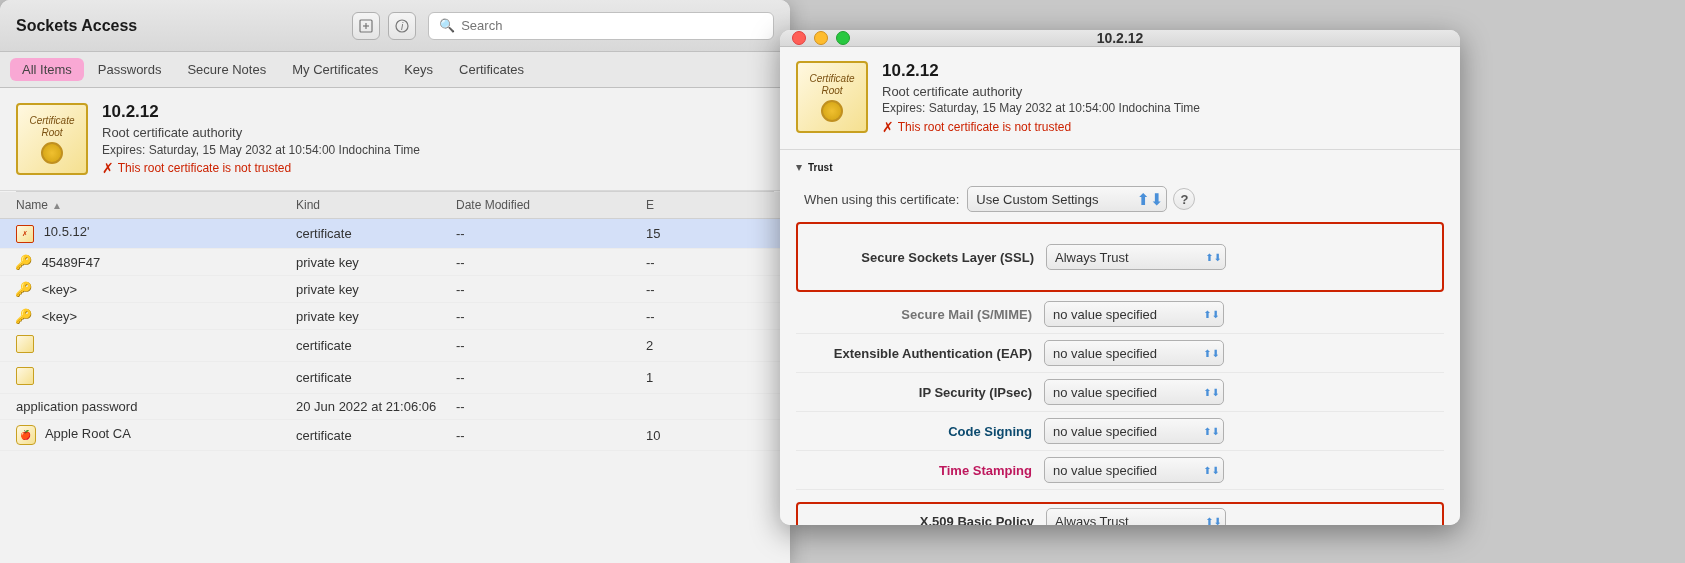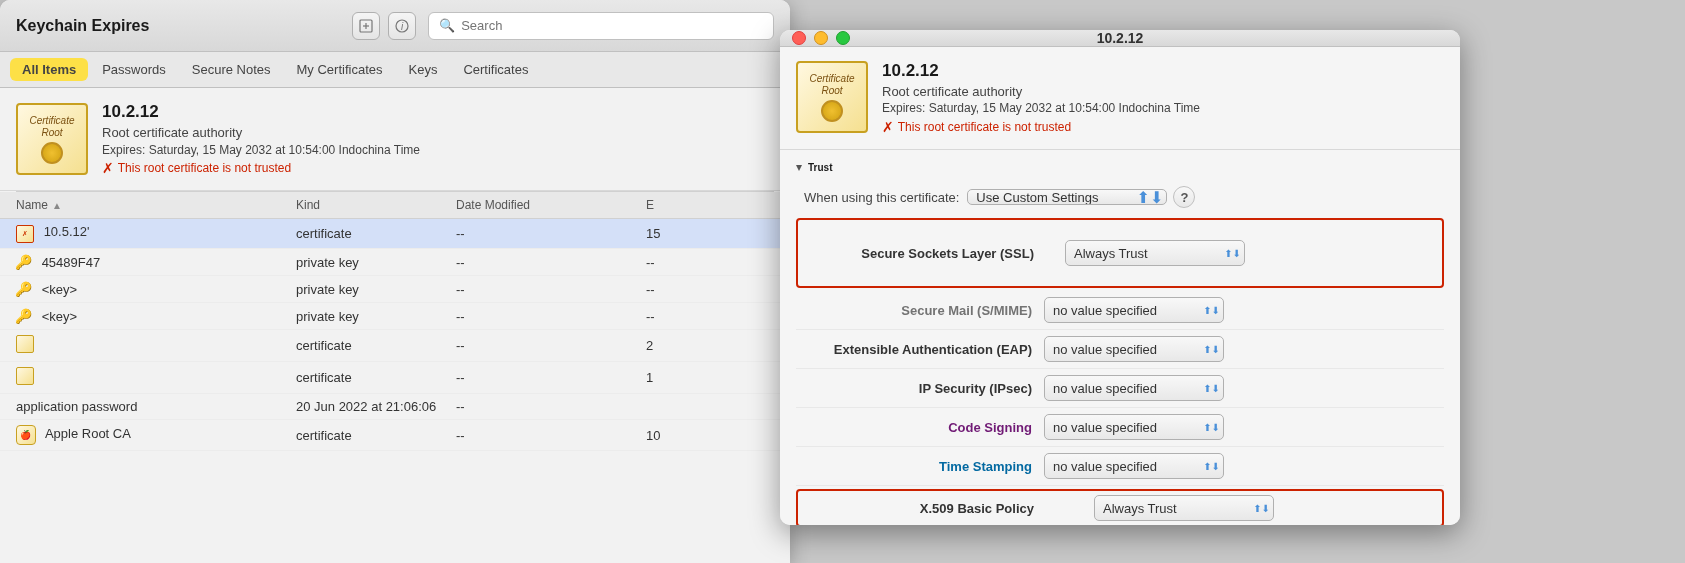--- a/index.html
+++ b/index.html
@@ -434,7 +434,7 @@
 <div class="keychain-window">
 
   <div class="titlebar">
-    <span class="titlebar-title">Keychain Expires</span>
+    <span class="titlebar-title">Sockets Access</span>
     <div class="titlebar-icons">
       <div class="titlebar-btn">
         <svg width="14" height="14" viewBox="0 0 14 14" fill="none">

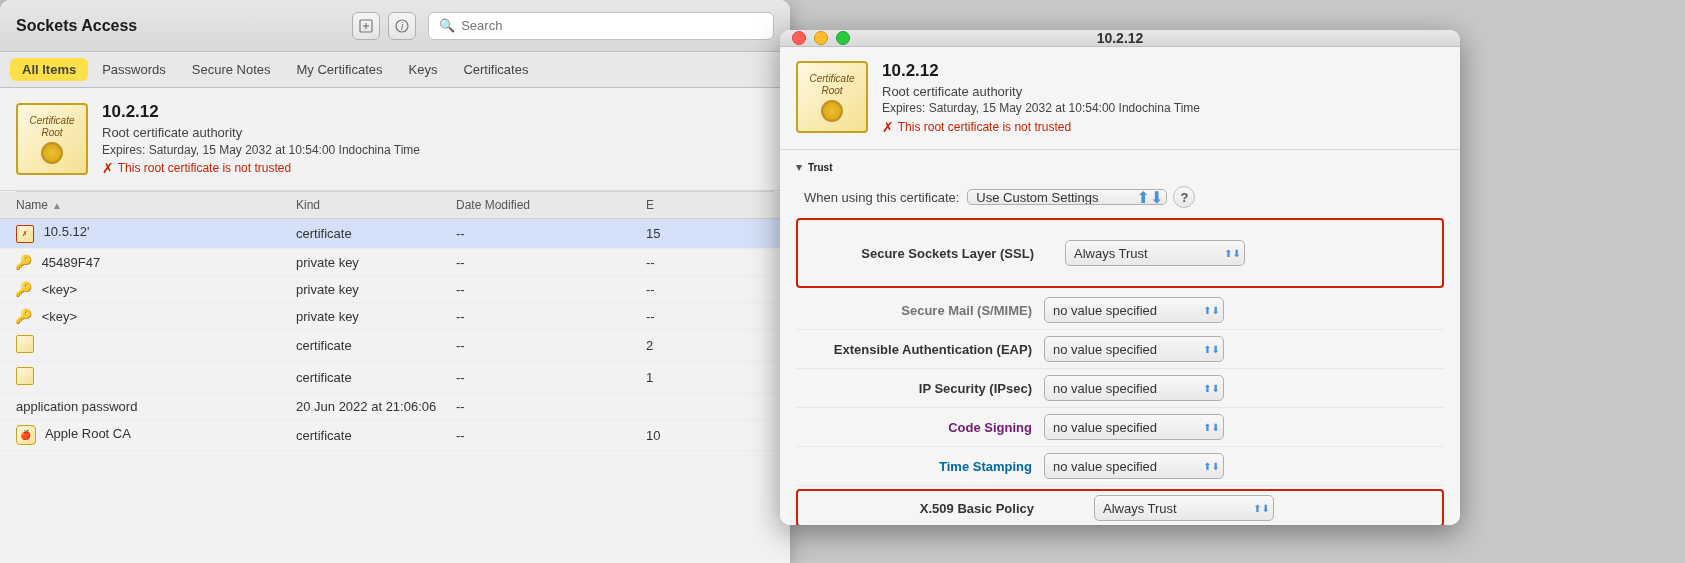--- a/index.html
+++ b/index.html
@@ -110,8 +110,8 @@
     }
 
     .tab.active {
-      background: #fde047;
-      font-weight: 700;
+      background: #f9a8d4;
+      font-weight: 400;
     }
 
     .cert-header {

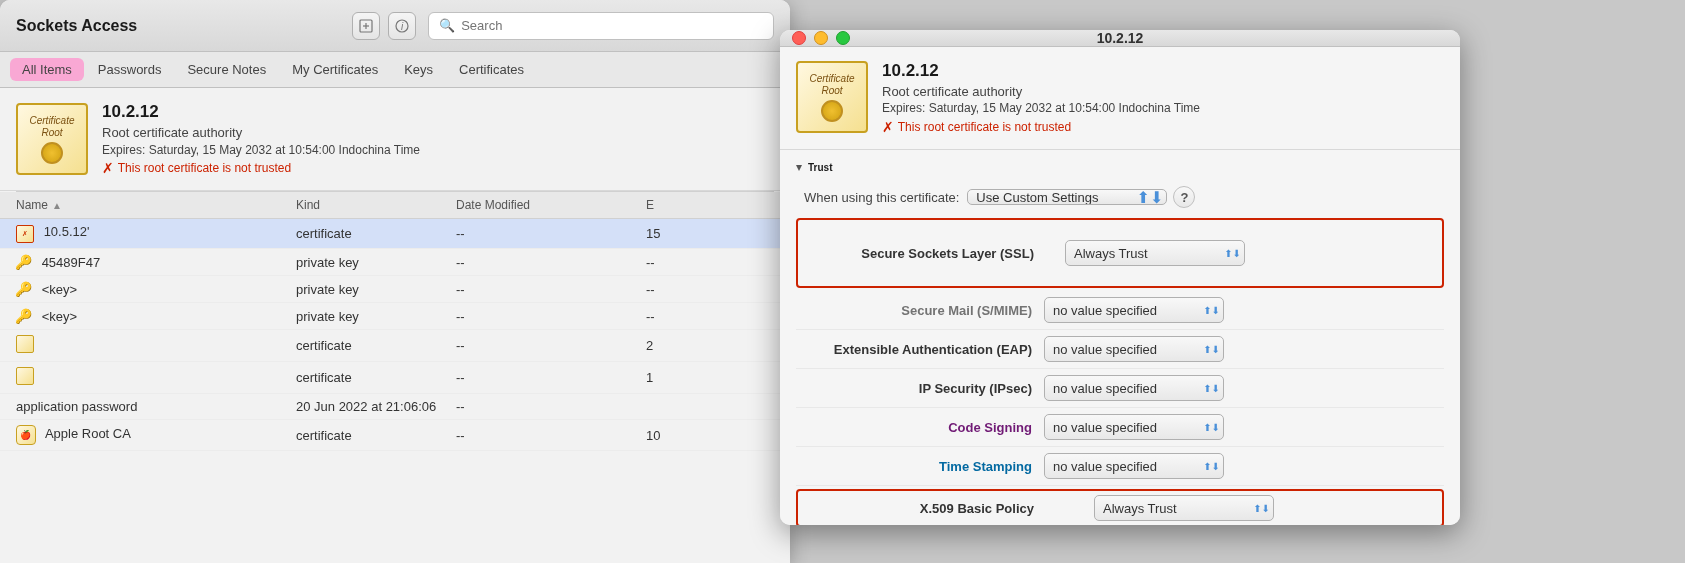--- a/index.html
+++ b/index.html
@@ -388,7 +388,7 @@
     }
 
     .select-wrapper select {
-      height: 16px;
+      height: 26px;
       border: 1px solid #b0b0b0;
       border-radius: 5px;
       background: linear-gradient(180deg, #f8f8f8 0%, #e8e8e8 100%);

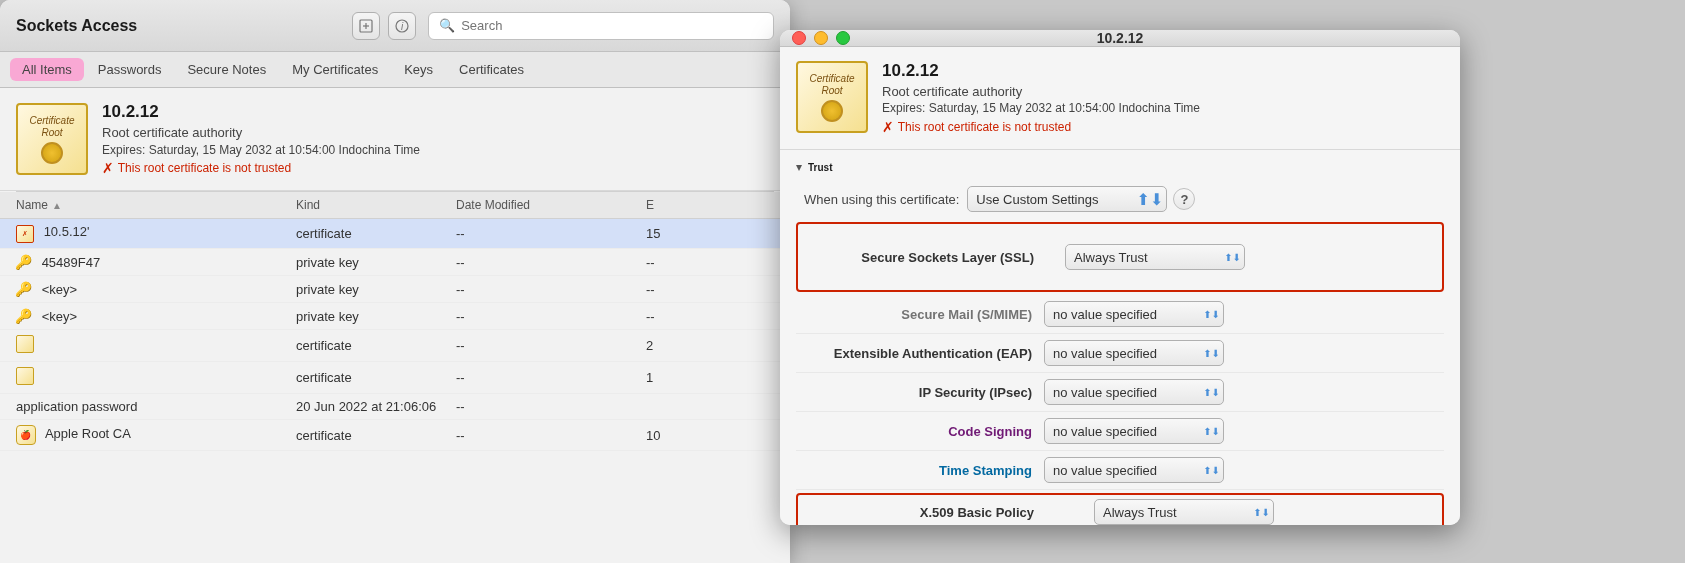--- a/index.html
+++ b/index.html
@@ -634,7 +634,7 @@
     </div>
 
     <div id="policy-rows">
-    <div style="display: flex; align-items: center; padding: 20px 8px; border: 2px solid rgb(204, 34, 0); border-radius: 4px; margin: 3px 0px; gap: 19px;">
+    <div style="display: flex; align-items: center; padding: 20px 8px; border: 2px solid rgb(204, 34, 0); border-radius: 4px; margin: 3px 0px;">
           <div style="font-size: 13px; font-weight: 600; color: rgb(51, 51, 51); flex: 0 0 240px; text-align: right; padding-right: 12px;">Secure Sockets Layer (SSL)</div>
           <div style="position: relative; display: inline-flex; align-items: center;">
             <select style="height: 26px; border: 1px solid rgb(176, 176, 176); border-radius: 5px; background: linear-gradient(rgb(248, 248, 248) 0%, rgb(232, 232, 232) 100%); font-size: 13px; color: rgb(51, 51, 51); padding: 0px 28px 0px 8px; appearance: none; cursor: pointer; min-width: 180px;"><option>no value specified</option><option selected="">Always Trust</option><option>Never Trust</option><option>Use System Defaults</option></select>

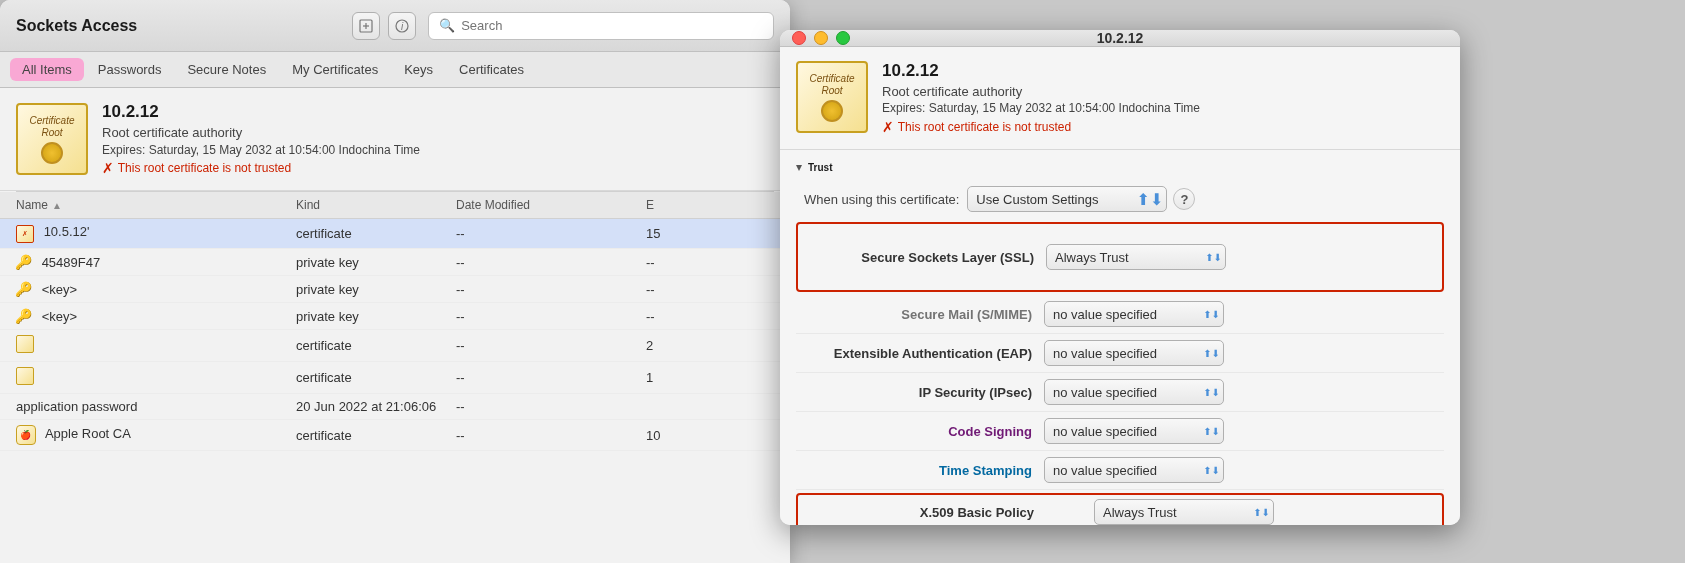--- a/index.html
+++ b/index.html
@@ -663,7 +663,7 @@
           </div>
         </div>
         <div style="display: flex; align-items: center; padding: 6px 8px; border-bottom: 1px solid rgb(232, 232, 232);">
-          <div style="font-size: 13px; font-weight: 600; color: #701a75; flex: 0 0 240px; text-align: right; padding-right: 12px;">Code Signing</div>
+          <div style="font-size: 13px; font-weight: 600; color: #0c4a6e; flex: 0 0 240px; text-align: right; padding-right: 12px;">Code Signing</div>
           <div style="position: relative; display: inline-flex; align-items: center;">
             <select style="height: 26px; border: 1px solid rgb(176, 176, 176); border-radius: 5px; background: linear-gradient(rgb(248, 248, 248) 0%, rgb(232, 232, 232) 100%); font-size: 13px; color: rgb(51, 51, 51); padding: 0px 28px 0px 8px; appearance: none; cursor: pointer; min-width: 180px;"><option>no value specified</option><option>Always Trust</option><option>Never Trust</option><option>Use System Defaults</option></select>
             <span style="position: absolute; right: 4px; pointer-events: none; color: rgb(74, 144, 217); font-size: 10px;">⬆⬇</span>

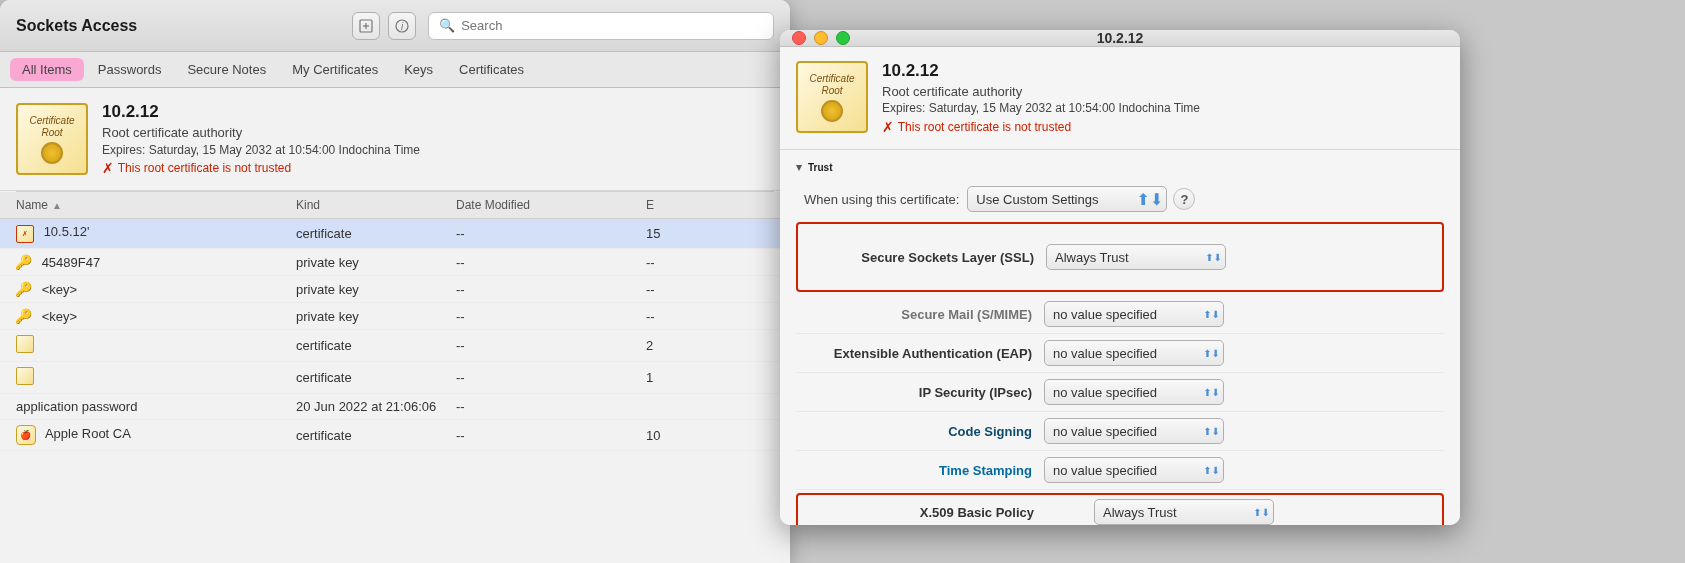--- a/index.html
+++ b/index.html
@@ -670,7 +670,7 @@
           </div>
         </div>
         <div style="display: flex; align-items: center; padding: 6px 8px; border-bottom: 1px solid rgb(232, 232, 232);">
-          <div style="font-size: 13px; font-weight: 600; color: #0369a1; flex: 0 0 240px; text-align: right; padding-right: 12px;">Time Stamping</div>
+          <div style="font-size: 13px; font-weight: 600; color: #be185d; flex: 0 0 240px; text-align: right; padding-right: 12px;">Time Stamping</div>
           <div style="position: relative; display: inline-flex; align-items: center;">
             <select style="height: 26px; border: 1px solid rgb(176, 176, 176); border-radius: 5px; background: linear-gradient(rgb(248, 248, 248) 0%, rgb(232, 232, 232) 100%); font-size: 13px; color: rgb(51, 51, 51); padding: 0px 28px 0px 8px; appearance: none; cursor: pointer; min-width: 180px;"><option>no value specified</option><option>Always Trust</option><option>Never Trust</option><option>Use System Defaults</option></select>
             <span style="position: absolute; right: 4px; pointer-events: none; color: rgb(74, 144, 217); font-size: 10px;">⬆⬇</span>

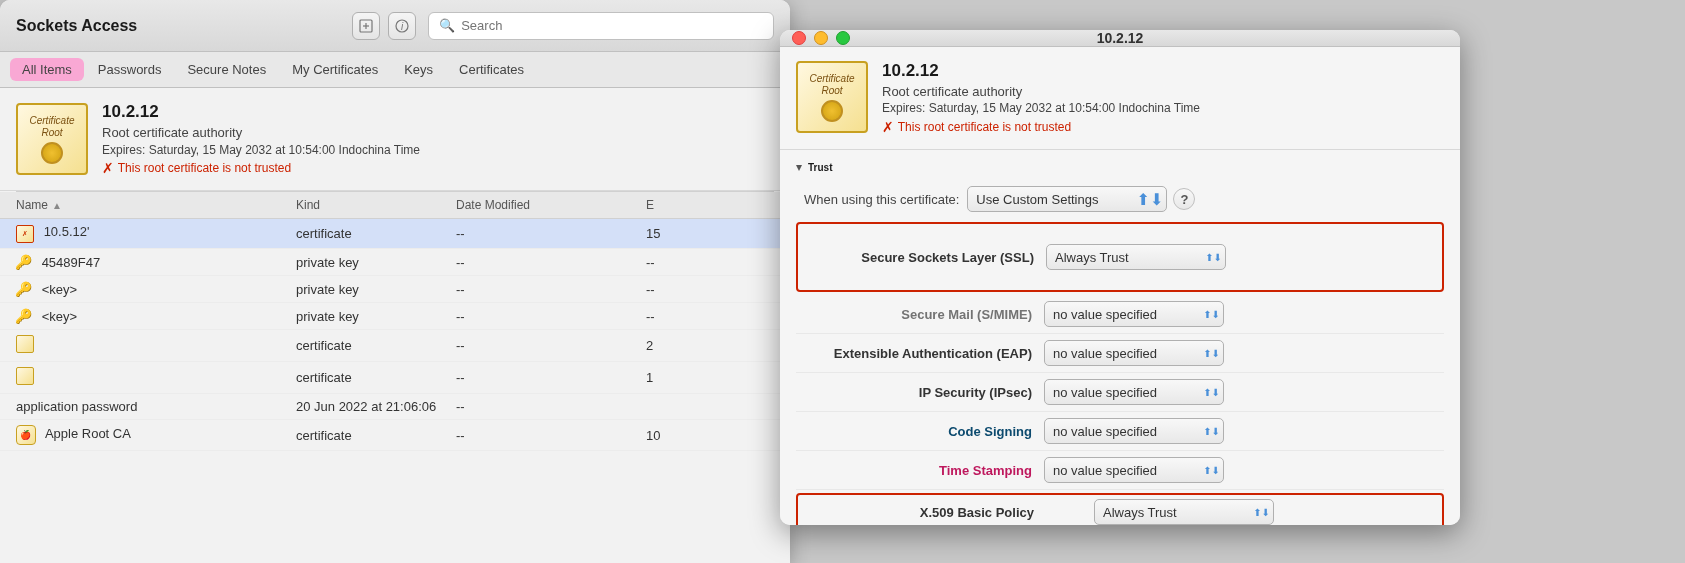--- a/index.html
+++ b/index.html
@@ -676,7 +676,7 @@
             <span style="position: absolute; right: 4px; pointer-events: none; color: rgb(74, 144, 217); font-size: 10px;">⬆⬇</span>
           </div>
         </div>
-        <div style="display: flex; align-items: center; padding: 4px 8px; border: 2px solid rgb(204, 34, 0); border-radius: 4px; margin: 3px 0px; gap: 48px;">
+        <div style="display: flex; align-items: center; padding: 4px 8px; border: 2px solid rgb(204, 34, 0); border-radius: 4px; margin: 12px 0px;">
           <div style="font-size: 13px; font-weight: 600; color: rgb(51, 51, 51); flex: 0 0 240px; text-align: right; padding-right: 12px;">X.509 Basic Policy</div>
           <div style="position: relative; display: inline-flex; align-items: center;">
             <select style="height: 26px; border: 1px solid rgb(176, 176, 176); border-radius: 5px; background: linear-gradient(rgb(248, 248, 248) 0%, rgb(232, 232, 232) 100%); font-size: 13px; color: rgb(51, 51, 51); padding: 0px 28px 0px 8px; appearance: none; cursor: pointer; min-width: 180px;"><option>no value specified</option><option selected="">Always Trust</option><option>Never Trust</option><option>Use System Defaults</option></select>

